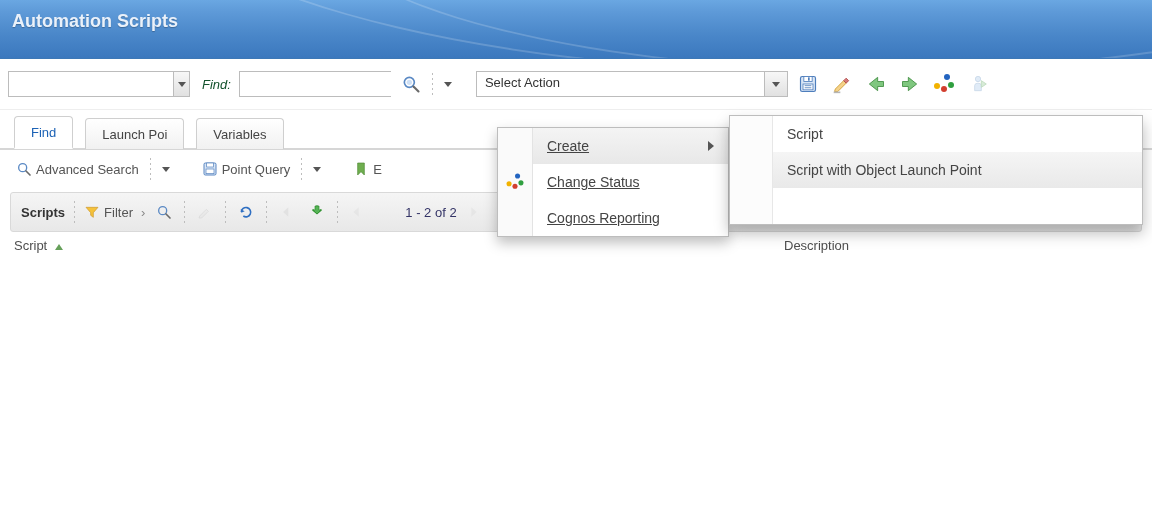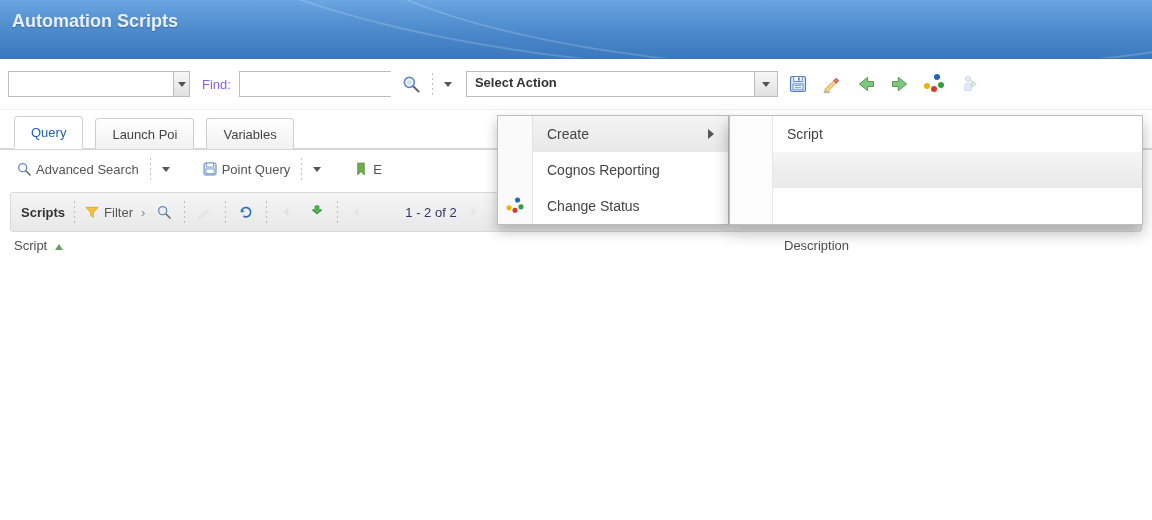--- a/index.html
+++ b/index.html
@@ -79,7 +79,7 @@
     border-right: 4px solid transparent;
     border-top: 5px solid #555;
   }
-  .label { color: #8b5cf6; padding: 0 2px 0 6px; }
+  .label { color: #14532d; padding: 0 2px 0 6px; font-style: italic; }
 
   .icon-btn {
     width: 28px;

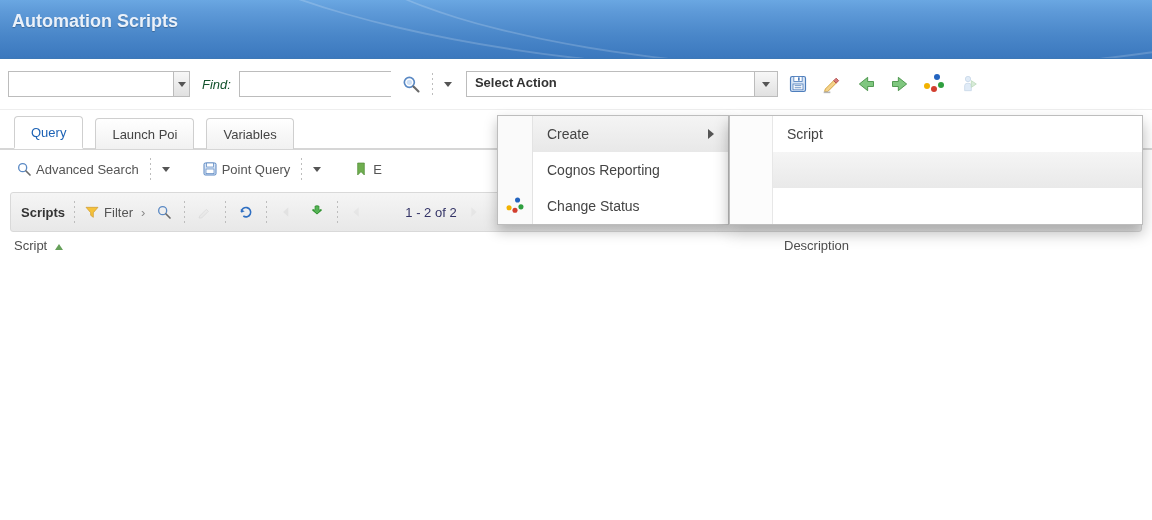--- a/index.html
+++ b/index.html
@@ -99,8 +99,7 @@
     border: 1px solid #bcbcbc;
     background: #fff;
     min-width: 310px;
-    margin-left: 4px;
-    font-weight: bold;
+    margin-left: 14px;
   }
   .action-combo .txt {
     flex: 1;

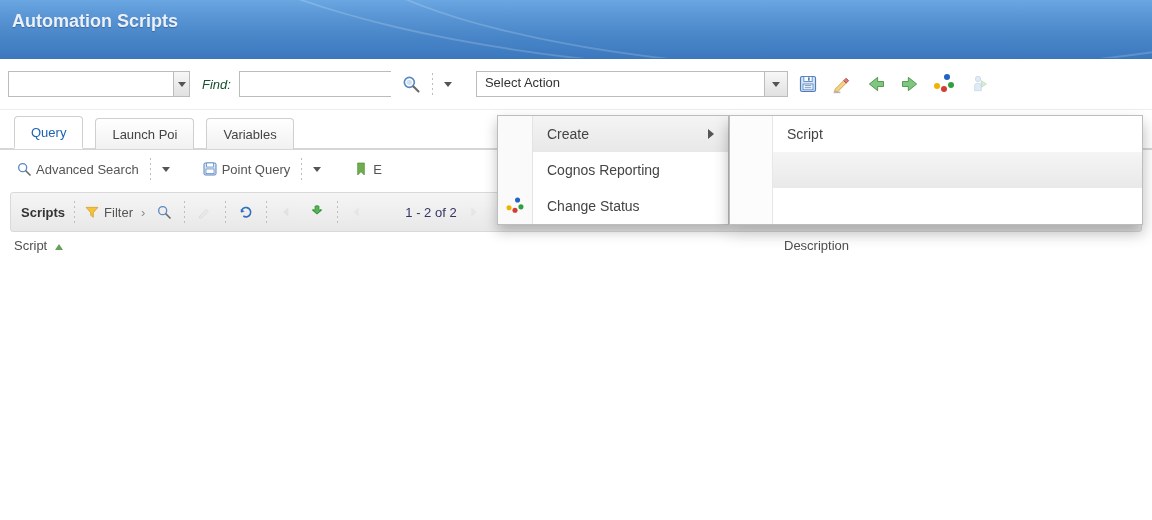--- a/index.html
+++ b/index.html
@@ -372,7 +372,7 @@
 
 <div class="tabs">
   <div class="tab active">
-      <span>Query</span>
+      <span>Find</span>
     </div>
   <div class="tab">
       <span>Launch Poi</span>

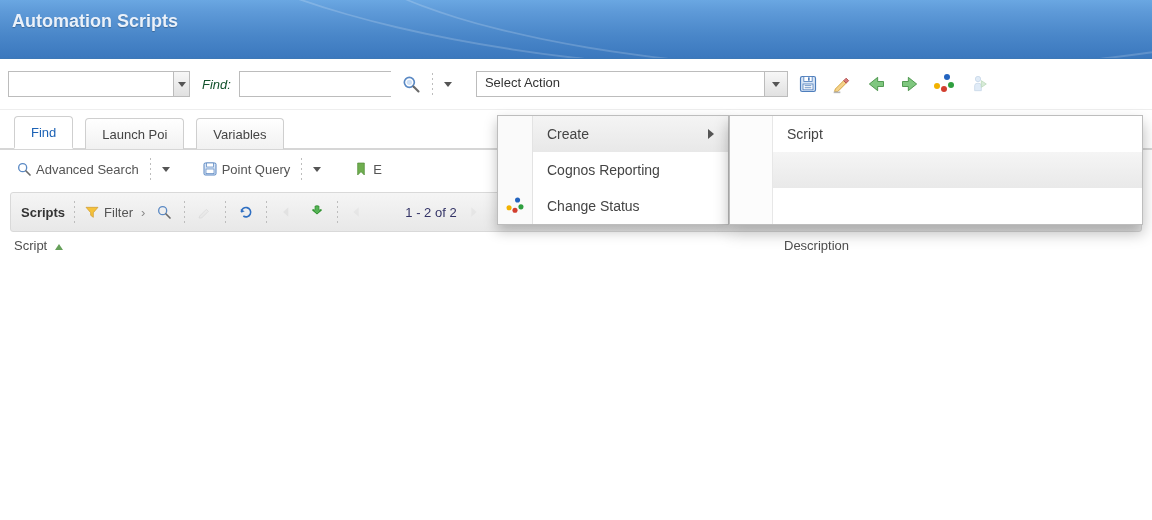--- a/index.html
+++ b/index.html
@@ -491,7 +491,7 @@
   </div>
 </div>
 
-<div class="menu" style="left:497px; top:115px; width:230px;">
+<div class="menu" style="left:497px; top:127px; width:230px;text-decoration:underline;">
 
   <div class="row highlight">
     <div class="menu-icon-col"></div>

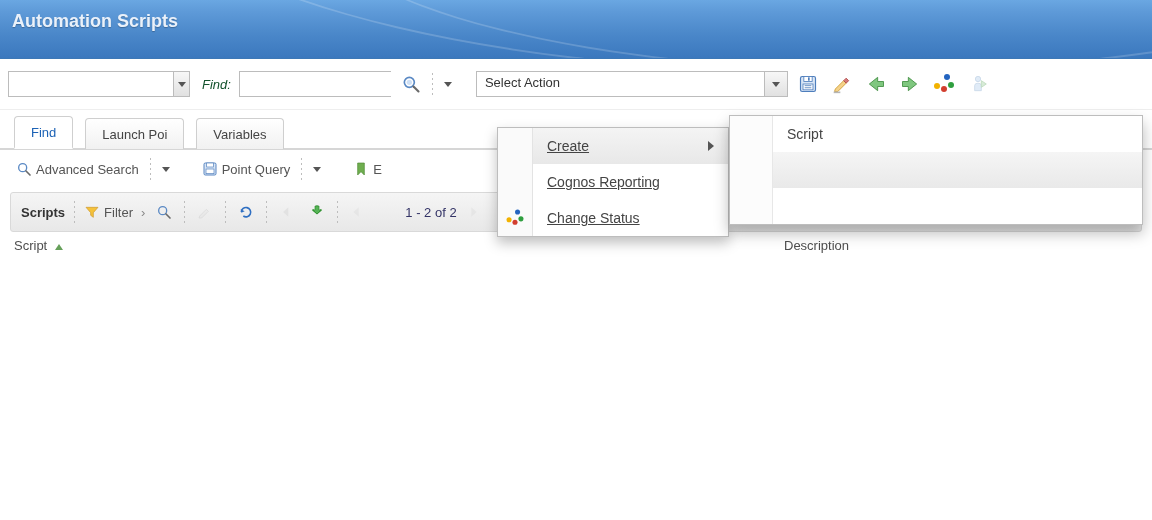--- a/index.html
+++ b/index.html
@@ -534,6 +534,9 @@
 
   <div class="srow highlight">
     <div class="stub"></div>
+    <div class="slabel">
+        <span>Script with Object Launch Point</span>
+      </div>
   </div>
 
 

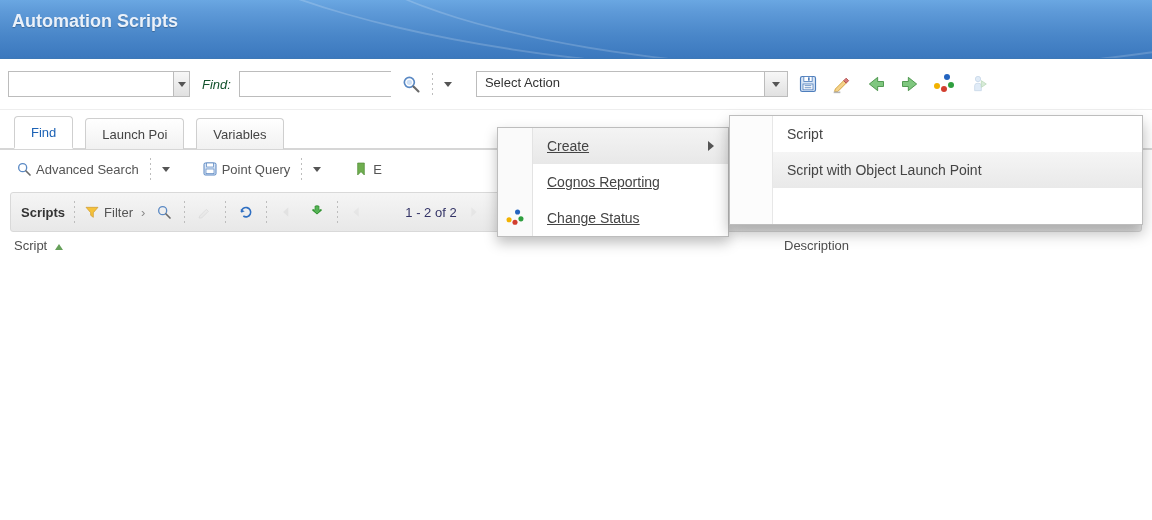--- a/index.html
+++ b/index.html
@@ -502,13 +502,6 @@
   </div>
 
   <div class="row">
-    <div class="menu-icon-col"></div>
-    <div class="label-cell">
-      <span>Cognos Reporting</span>
-    </div>
-  </div>
-
-  <div class="row">
     <div class="menu-icon-col">
       <div class="dots-icon" style="transform:scale(.85);">
         <span class="d1"></span>
@@ -521,6 +514,13 @@
       <span>Change Status</span>
     </div>
   </div>
+
+  <div class="row">
+    <div class="menu-icon-col"></div>
+    <div class="label-cell">
+      <span>Cognos Reporting</span>
+    </div>
+  </div>
 </div>
 
 <div class="submenu" style="left:729px; top:115px; width:412px;">

